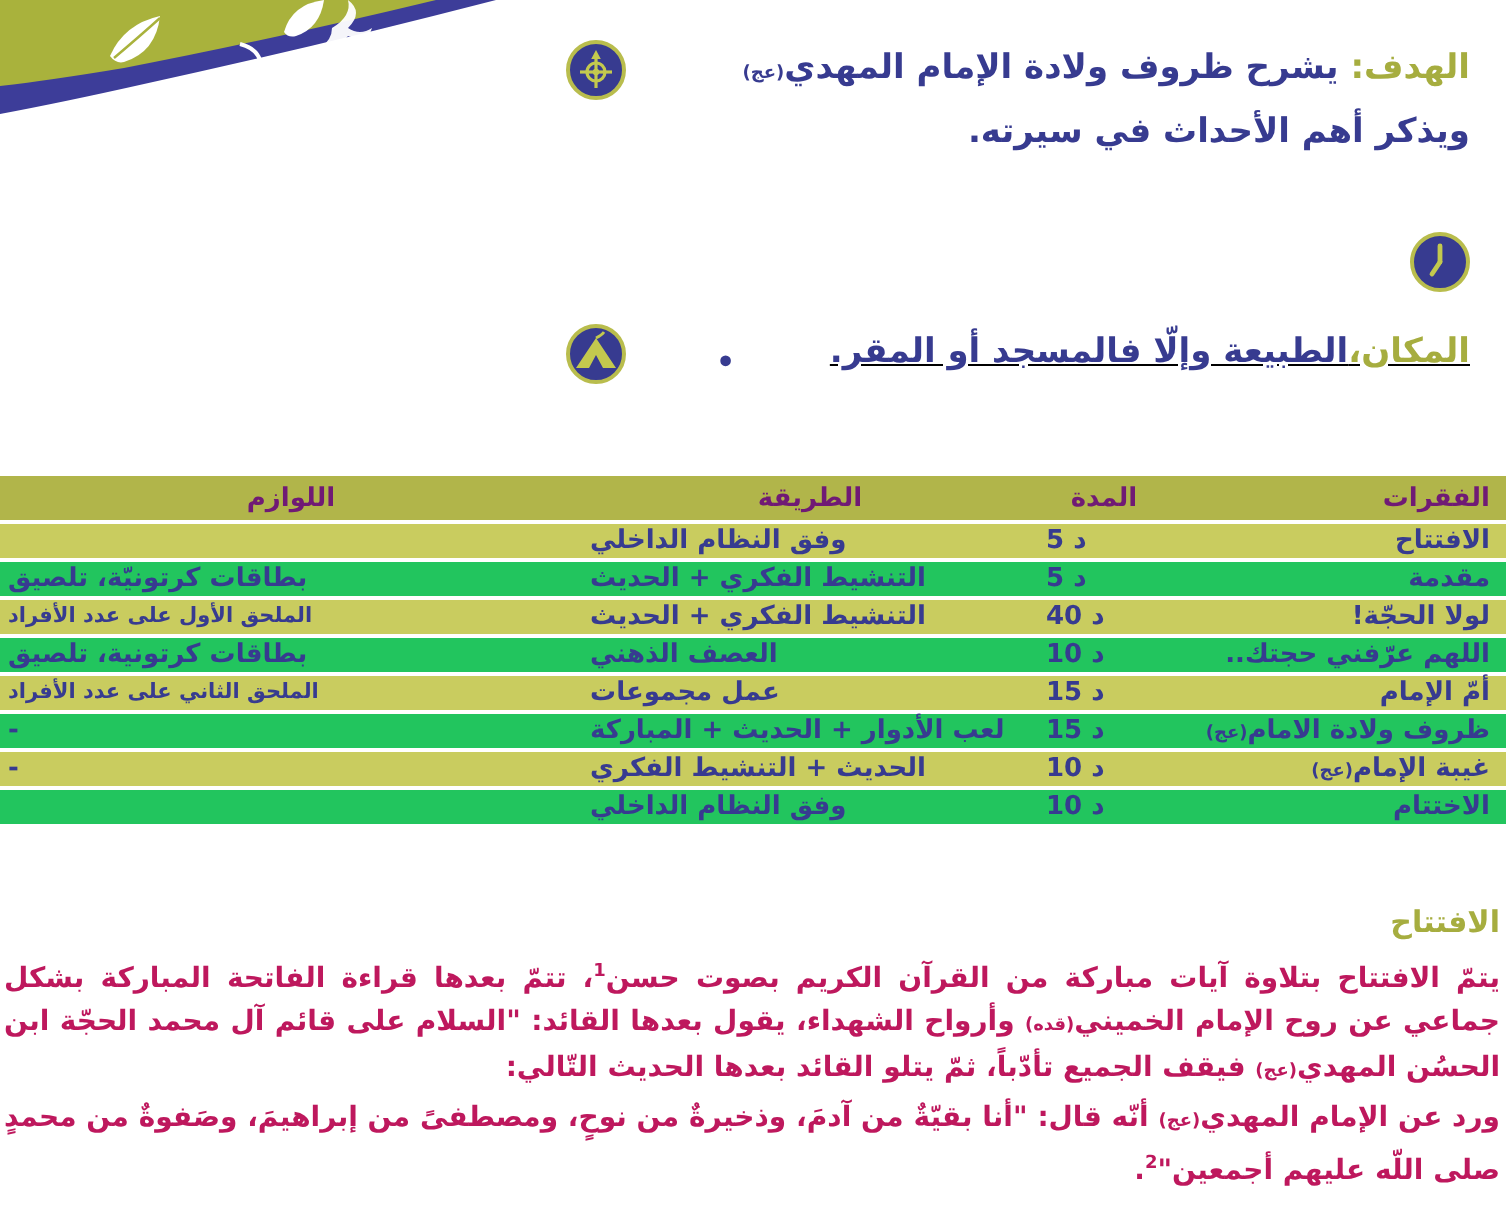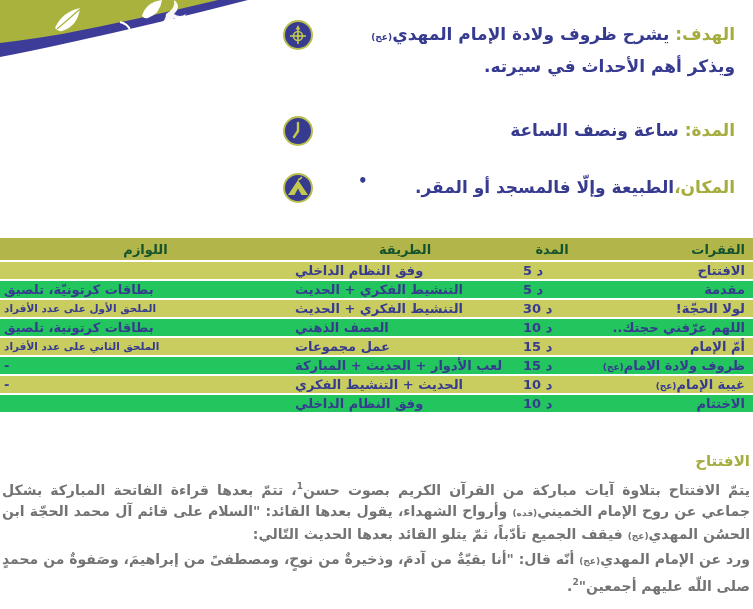--- a/index.html
+++ b/index.html
@@ -76,7 +76,6 @@
 </div>
 
 <div class="info-row" id="row-duration">
-  <div class="info-text"><span class="info-label">المدة: </span><span>ساعة ونصف الساعة</span></div>
   <svg class="info-icon" viewBox="0 0 30 30">
     <circle cx="15" cy="15" r="14" fill="#373b90" stroke="#b9bd4d" stroke-width="2"></circle>
     <line x1="15" y1="15" x2="15" y2="7" stroke="#c3c94e" stroke-width="2.4" stroke-linecap="round"></line>

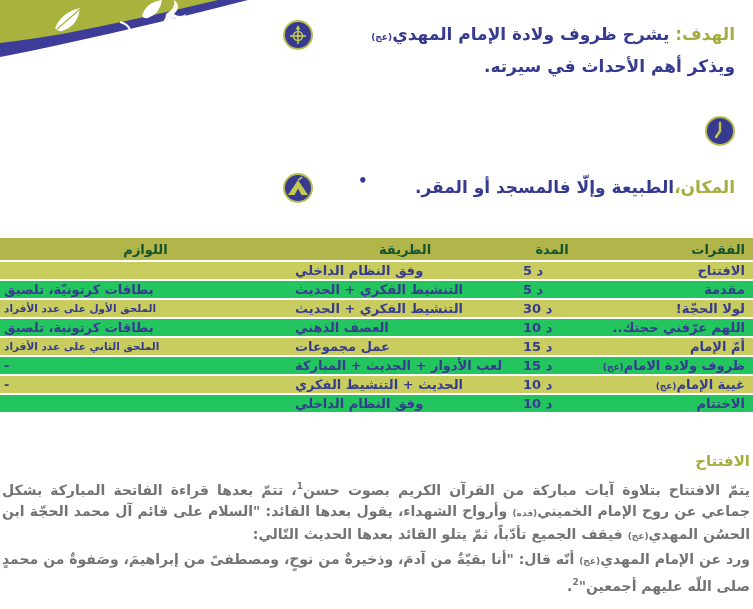--- a/index.html
+++ b/index.html
@@ -18,7 +18,7 @@
   .info-label { color:#a6ad3f; }
   #row-goal { top:20px; }
   #row-duration { top:116px; }
-  #row-location { top:173px; }
+  #row-location { top:162px;text-decoration:underline; }
   .bullet { position:absolute; left:358px; top:172px; font-size:15px; color:#373b90; }
   .hon { font-size:9px; }
   

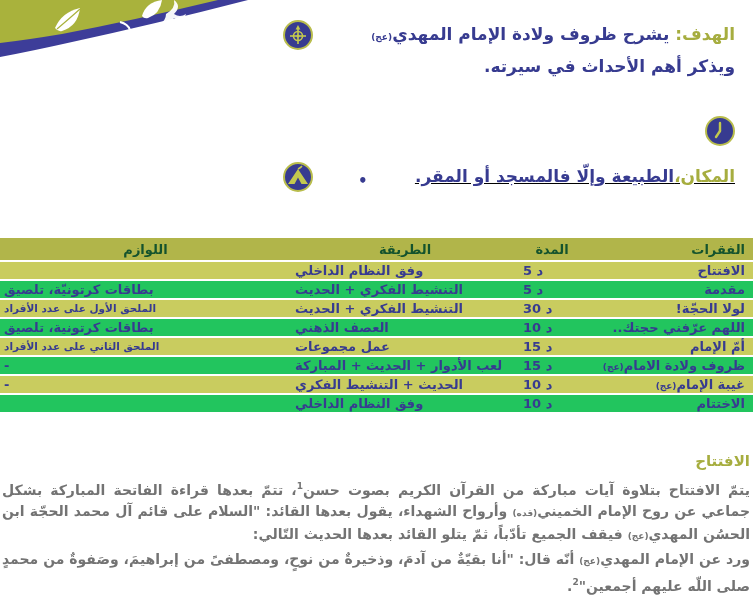--- a/index.html
+++ b/index.html
@@ -28,7 +28,7 @@
     font-size:13px; color:#373b90; font-weight:bold;
   }
   table.sched th {
-    background:#b1b54a; color:#14532d; height:22px;
+    background:#b1b54a; color:#701a75; height:22px;
     font-size:13px; font-weight:bold; text-align:center; padding:1px 4px;
   }
   table.sched td { height:17px; text-align:left; padding:1px 4px; line-height:1.05; }

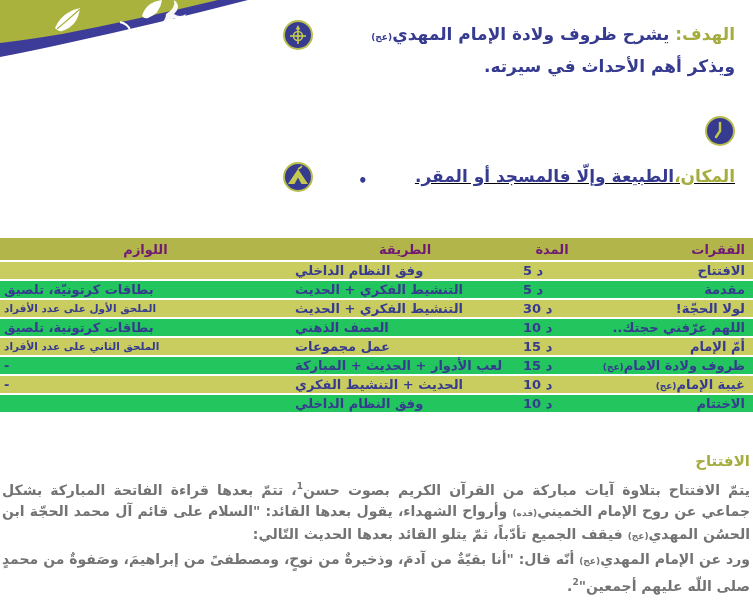--- a/index.html
+++ b/index.html
@@ -117,7 +117,7 @@
     </tr>
     <tr class="dark">
       <td class="col-seg">لولا الحجّة!</td>
-      <td class="col-dur">30 د</td>
+      <td class="col-dur">40 د</td>
       <td class="col-met">التنشيط الفكري + الحديث</td>
       <td class="col-sup small">الملحق الأول على عدد الأفراد</td>
     </tr>

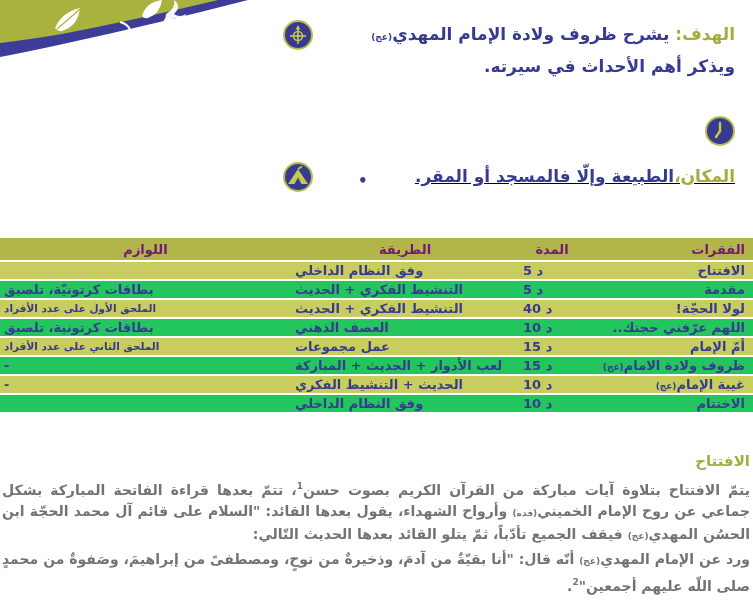--- a/index.html
+++ b/index.html
@@ -42,7 +42,7 @@
   .opening { position:absolute; top:452px; right:3px; left:2px; }
   .opening-heading { color:#a6ad3f; font-size:15px; text-align:right; margin-bottom:6px; }
   .opening p {
-    color:#737373; font-size:14px; line-height:21px;
+    color:#be185d; font-size:14px; line-height:21px;
     text-align:justify; direction:rtl;
   }
   .opening p + p { margin-top:2px; }

